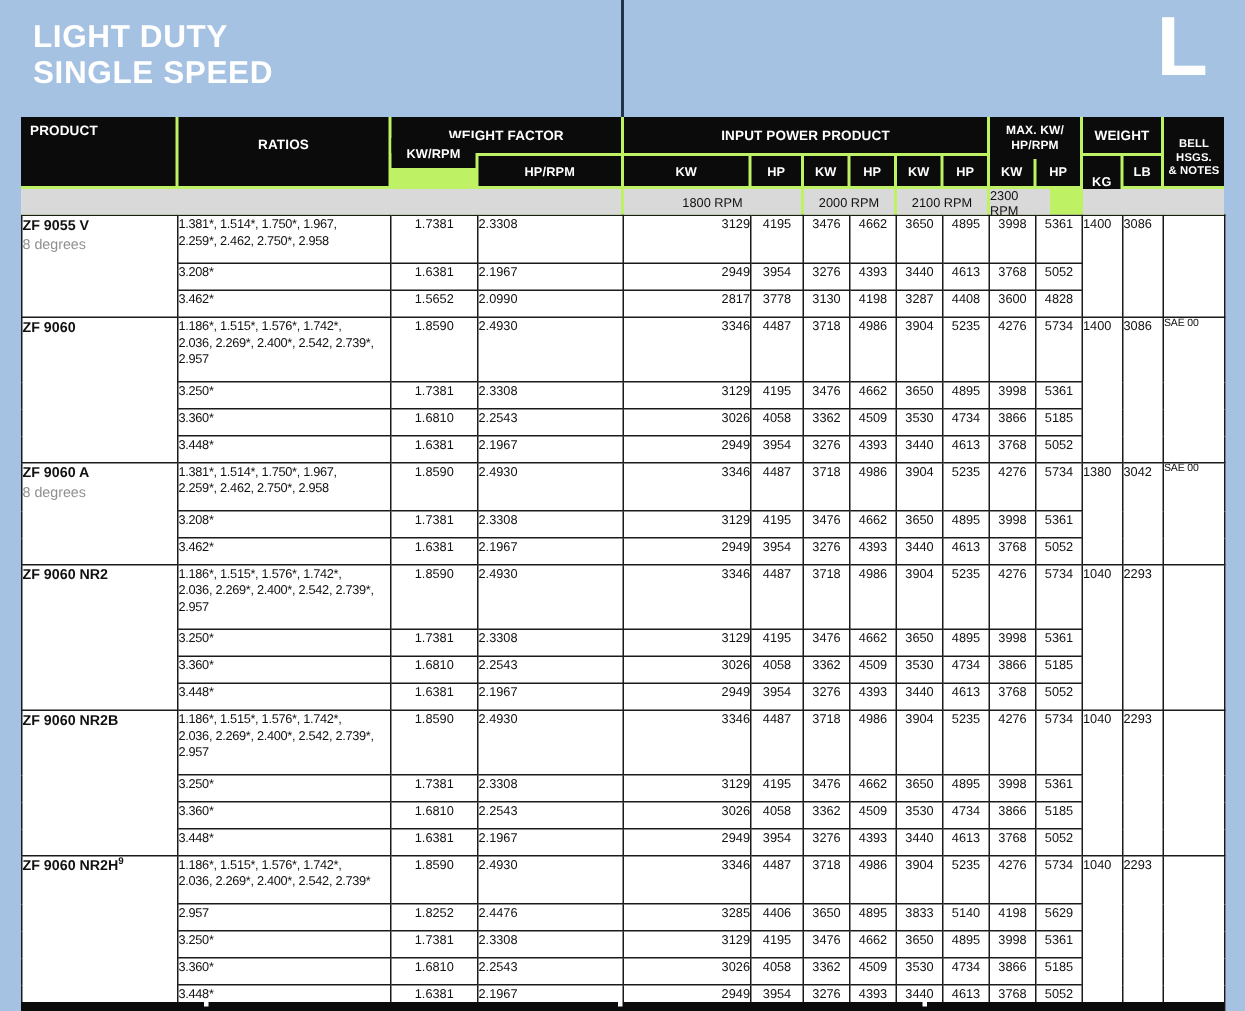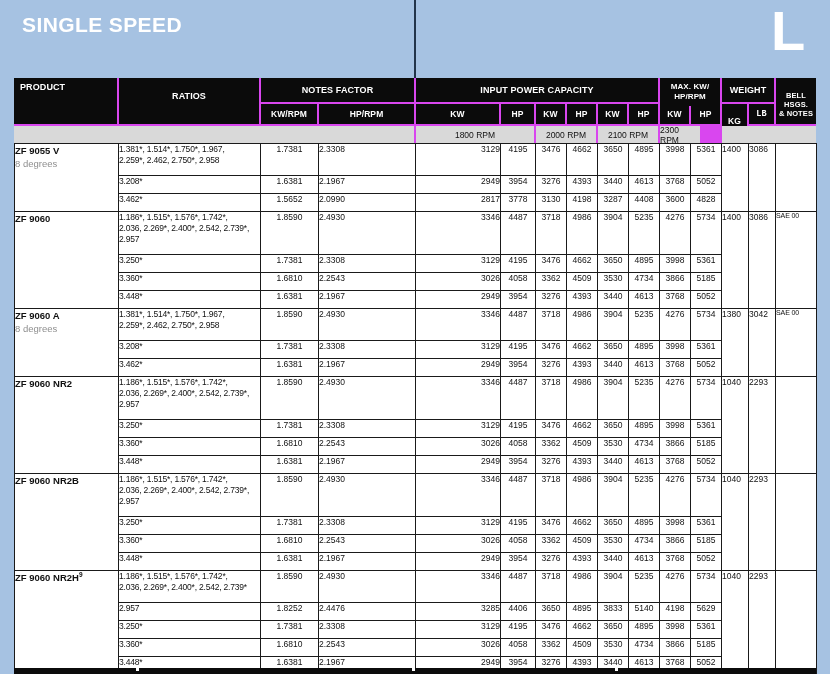--- a/index.html
+++ b/index.html
@@ -60,6 +60,7 @@
 
 <div class="banner">
   <div class="banner-title">
+    <div>LIGHT DUTY</div>
     <div>SINGLE SPEED</div>
   </div>
   <div class="banner-divider"></div>

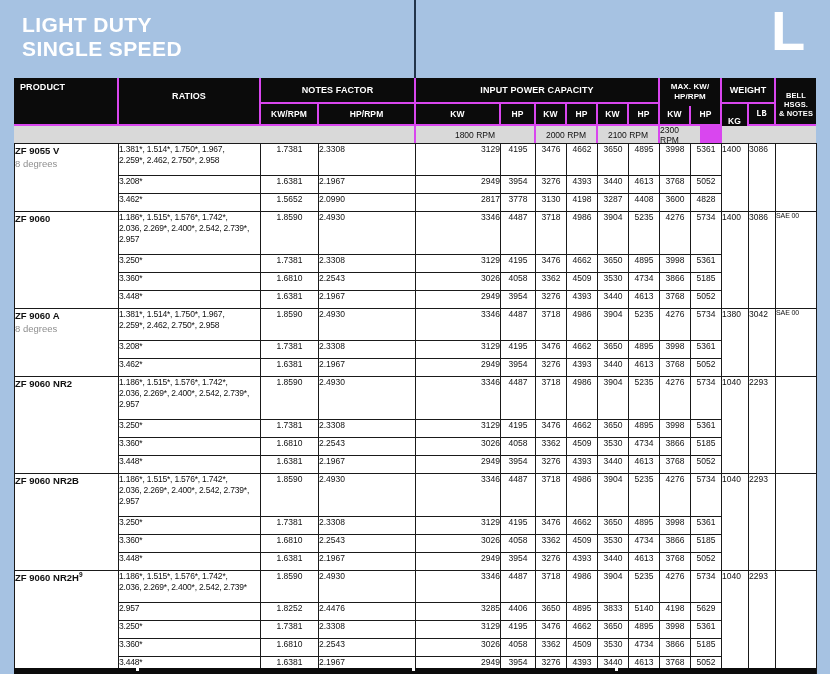--- a/index.html
+++ b/index.html
@@ -23,7 +23,7 @@
   
   .sheet{position:absolute;left:14px;top:78px;width:802px;height:596px;background:#ffffff;}
   
-  .thead{position:relative;width:802px;height:65px;background:#d946ef;}
+  .thead{position:relative;width:802px;height:65px;background:#bef264;}
   .hbox{
     position:absolute;background:#0b0b0b;color:#ffffff;font-weight:bold;
     display:flex;align-items:center;justify-content:center;text-align:center;

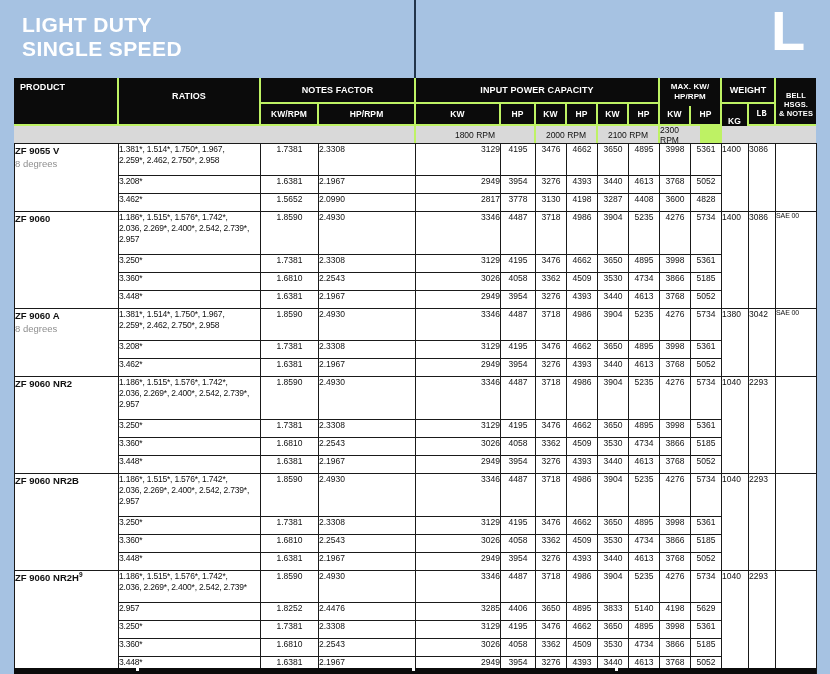--- a/index.html
+++ b/index.html
@@ -73,7 +73,7 @@
 
     <div class="hbox tl" style="left:0;top:0;width:103px;height:46px;font-size:9px;">PRODUCT</div>
     <div class="hbox tc" style="left:105px;top:0;width:140px;height:46px;font-size:9px;">RATIOS</div>
-    <div class="hbox" style="left:247px;top:0;width:153px;height:24px;font-size:9px;">NOTES FACTOR</div>
+    <div class="hbox" style="left:247px;top:0;width:153px;height:24px;font-size:9px;">WEIGHT FACTOR</div>
     <div class="hbox" style="left:402px;top:0;width:242px;height:24px;font-size:9px;">INPUT POWER CAPACITY</div>
     <div class="hbox" style="left:646px;top:0;width:60px;height:28px;font-size:8px;">MAX. KW/
 HP/RPM</div>

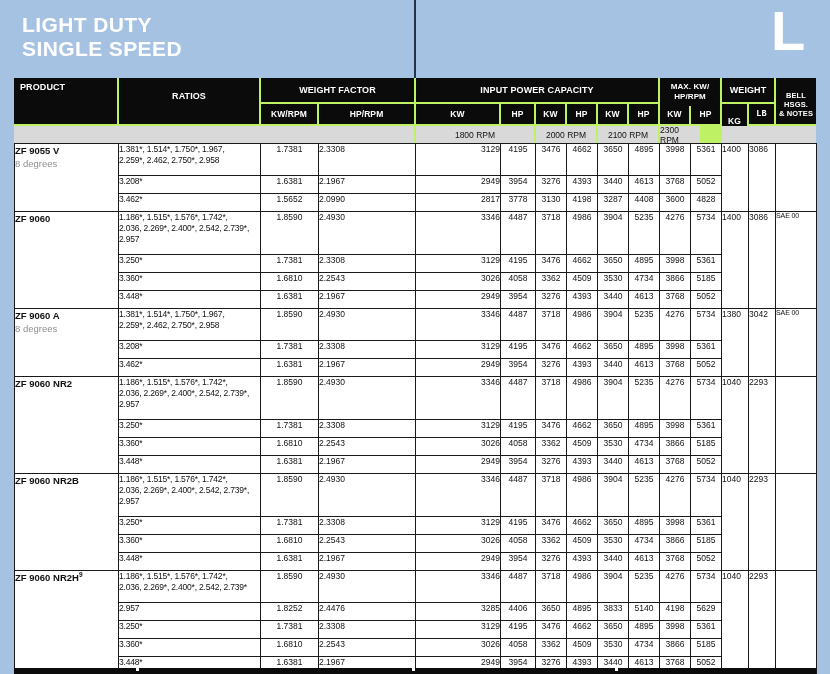--- a/index.html
+++ b/index.html
@@ -74,7 +74,7 @@
     <div class="hbox tl" style="left:0;top:0;width:103px;height:46px;font-size:9px;">PRODUCT</div>
     <div class="hbox tc" style="left:105px;top:0;width:140px;height:46px;font-size:9px;">RATIOS</div>
     <div class="hbox" style="left:247px;top:0;width:153px;height:24px;font-size:9px;">WEIGHT FACTOR</div>
-    <div class="hbox" style="left:402px;top:0;width:242px;height:24px;font-size:9px;">INPUT POWER CAPACITY</div>
+    <div class="hbox" style="left:402px;top:0;width:242px;height:24px;font-size:9px;">INPUT POWER PRODUCT</div>
     <div class="hbox" style="left:646px;top:0;width:60px;height:28px;font-size:8px;">MAX. KW/
 HP/RPM</div>
     <div class="hbox" style="left:708px;top:0;width:52px;height:24px;font-size:9px;">WEIGHT</div>

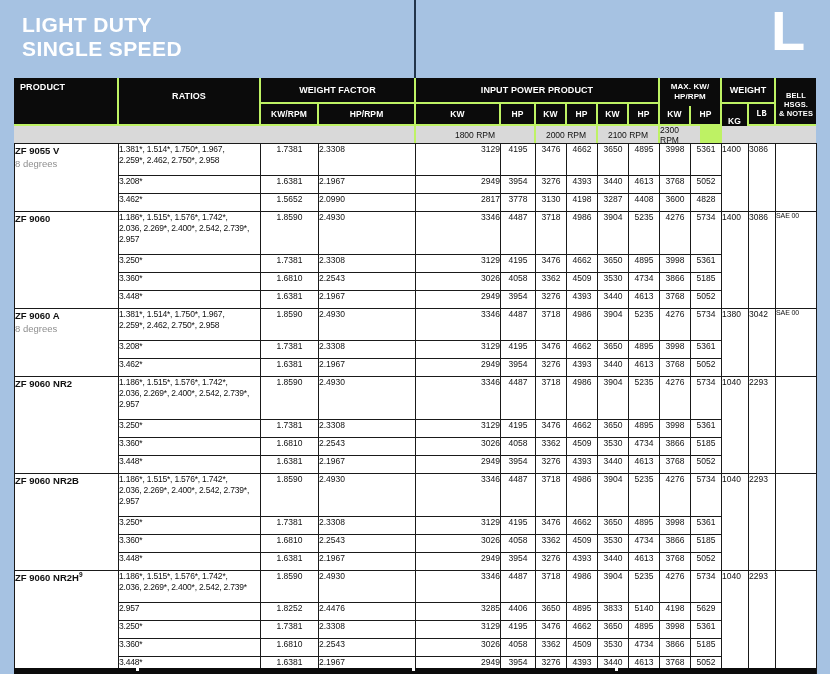--- a/index.html
+++ b/index.html
@@ -81,7 +81,7 @@
     <div class="hbox tc" style="left:762px;top:0;width:40px;height:46px;font-size:7.5px;">BELL HSGS.
 &amp; NOTES</div>
 
-    <div class="hbox" style="left:247px;top:26px;width:56px;height:20px;">KW/RPM</div>
+    <div class="hbox" style="left:247px;top:14px;width:56px;height:20px;">KW/RPM</div>
     <div class="hbox" style="left:305px;top:26px;width:95px;height:20px;">HP/RPM</div>
     <div class="hbox" style="left:402px;top:26px;width:83px;height:20px;">KW</div>
     <div class="hbox" style="left:487px;top:26px;width:33px;height:20px;">HP</div>

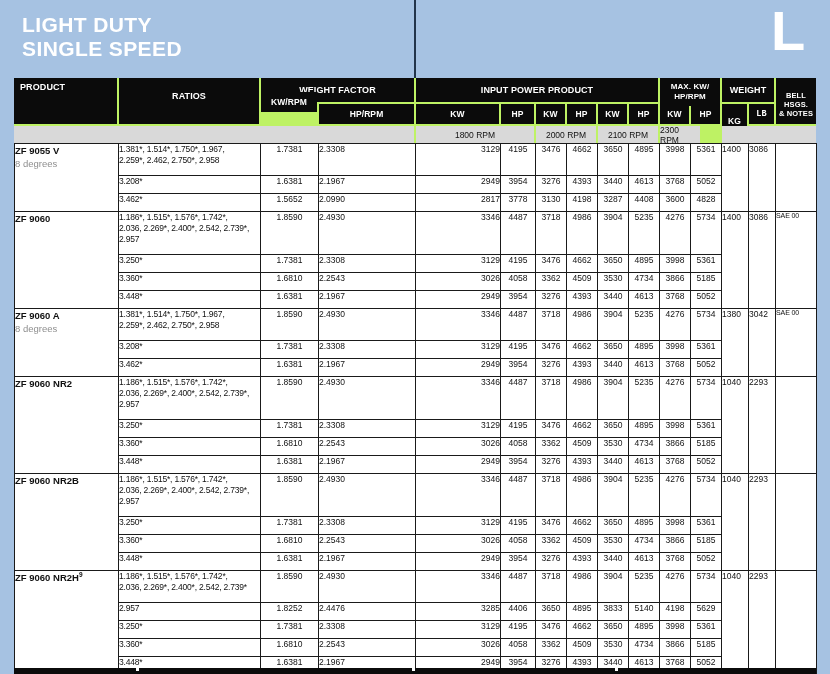--- a/index.html
+++ b/index.html
@@ -92,7 +92,7 @@
     <div class="hbox" style="left:646px;top:26px;width:29px;height:20px;">KW</div>
     <div class="hbox" style="left:677px;top:26px;width:29px;height:20px;">HP</div>
     <div class="hbox" style="left:708px;top:26px;width:25px;height:34px;">KG</div>
-    <div class="hbox" style="left:735px;top:26px;width:25px;height:20px;font-family:Liberation Mono, monospace;">LB</div>
+    <div class="hbox" style="left:735px;top:26px;width:25px;height:20px;">LB</div>
 
     <div class="gbox" style="left:0;top:48px;width:400px;height:17px;"></div>
     <div class="gbox" style="left:402px;top:48px;width:118px;height:17px;">1800 RPM</div>

